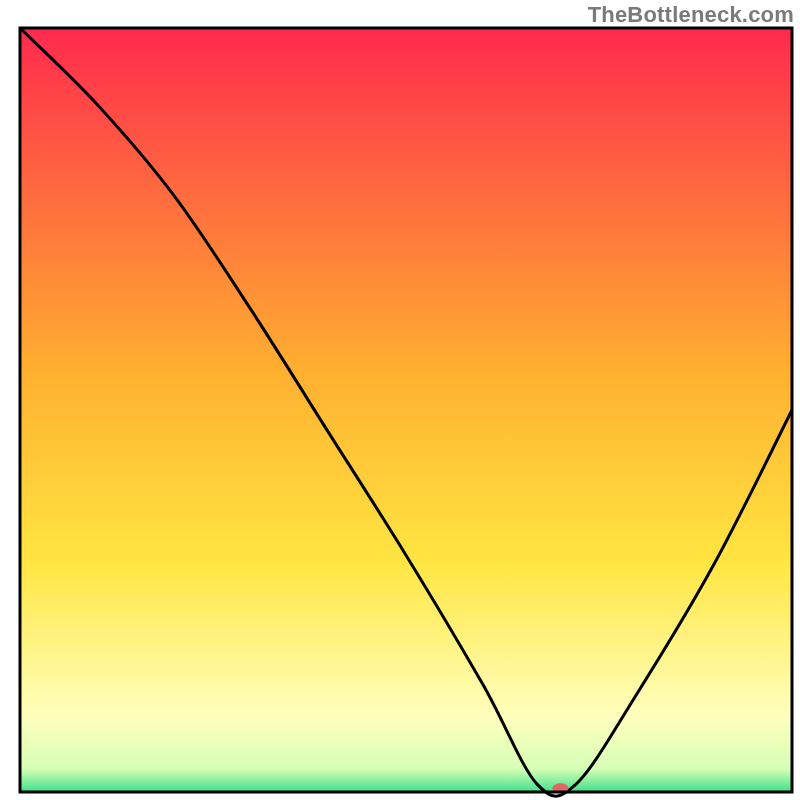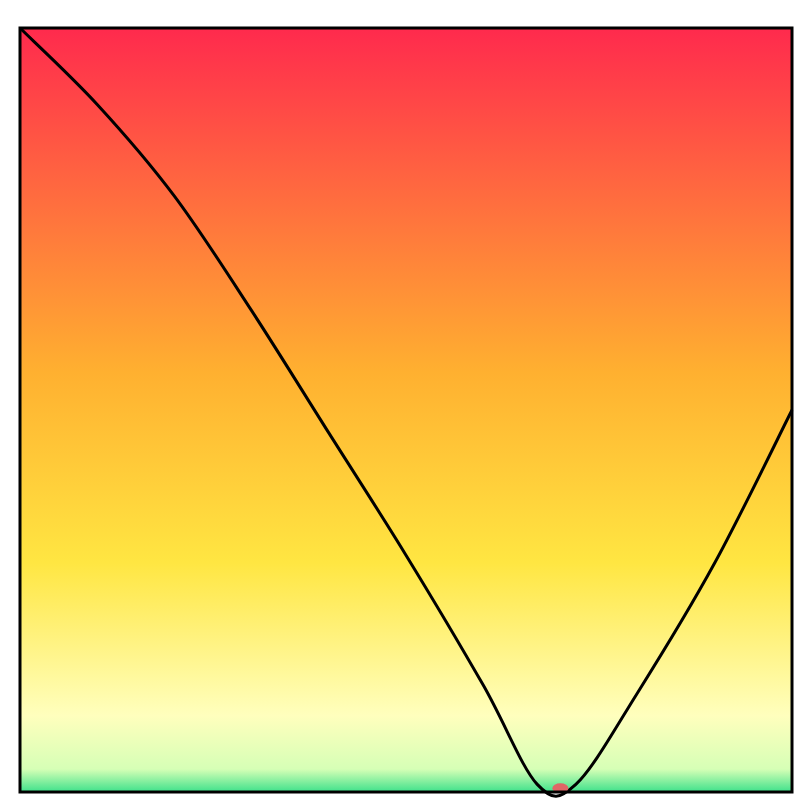--- a/index.html
+++ b/index.html
@@ -34,6 +34,7 @@
 <body>
 
 <div class="wrap">
+  <div class="watermark">TheBottleneck.com</div>
 
   <svg id="chart-svg" width="800" height="800" viewBox="0 0 800 800">
     <defs>

